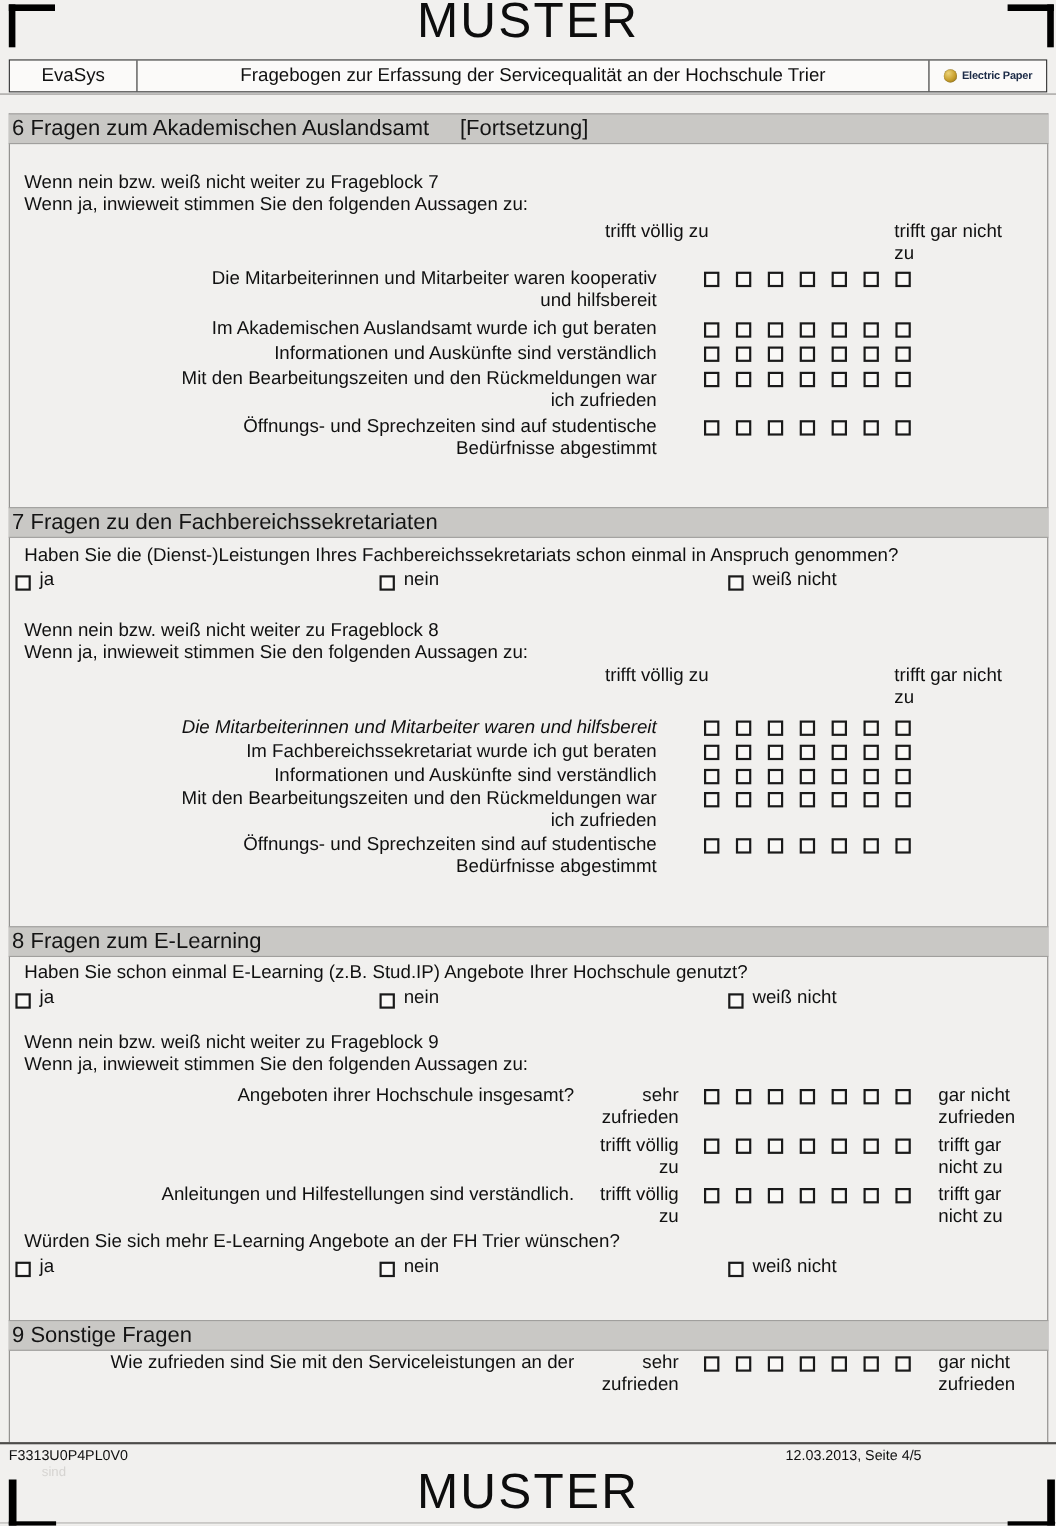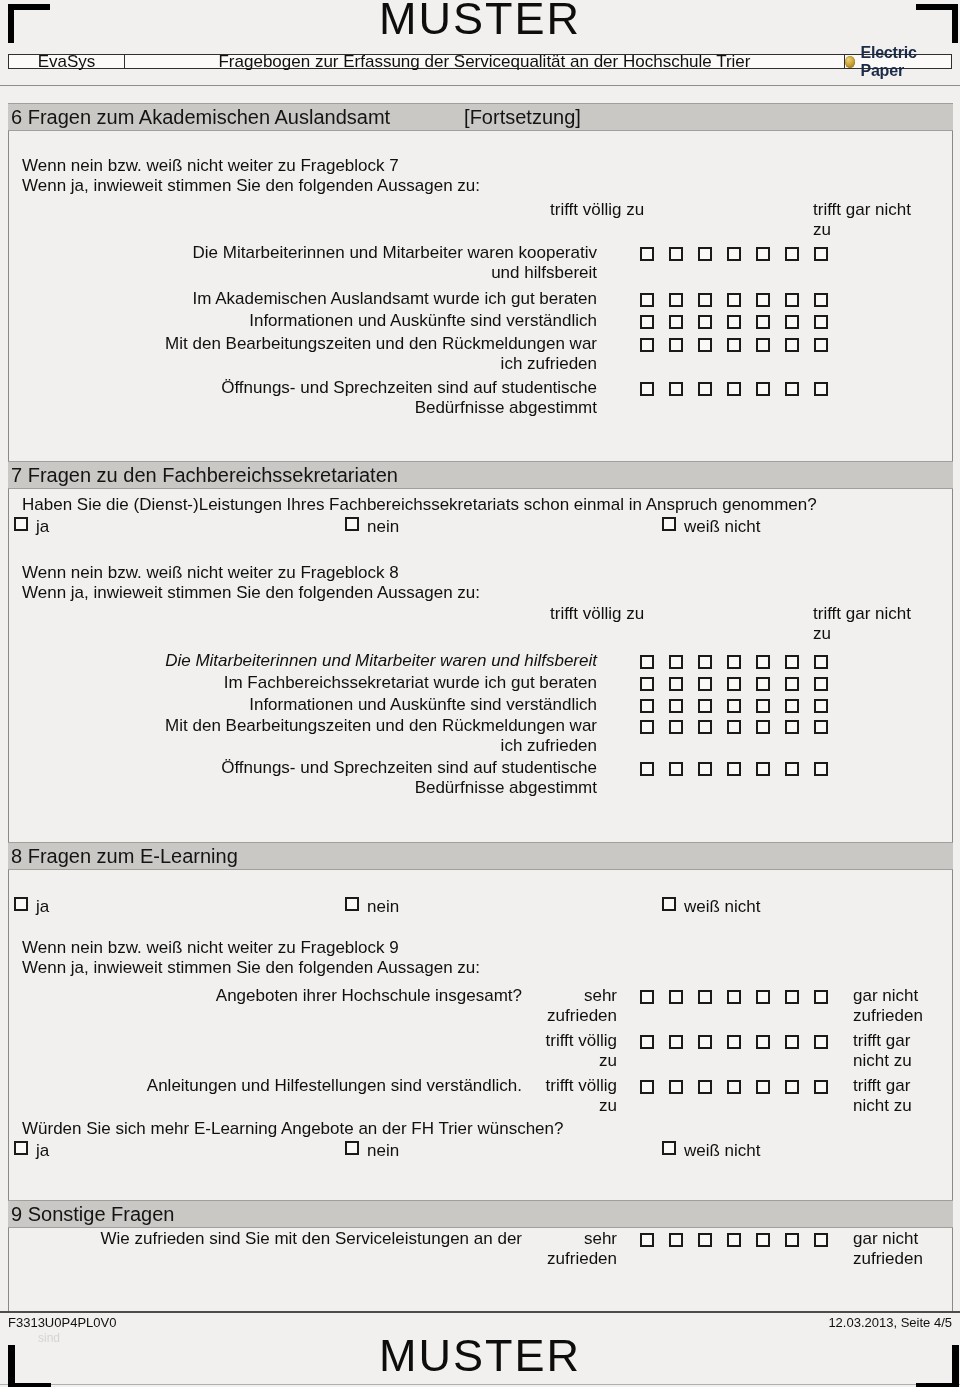--- a/index.html
+++ b/index.html
@@ -21,7 +21,7 @@
   .corner.bl{border-bottom:7px solid #000;border-left:7px solid #000;}
   .corner.br{border-bottom:7px solid #000;border-right:7px solid #000;}
   .hdr{
-    left:8px;top:54px;width:944px;height:15px;background:#fbfaf9;
+    left:8px;top:54px;width:944px;height:30px;background:#fbfaf9;
     border:1px solid #2f2f2f;display:flex;align-items:stretch;box-sizing:border-box;
   }
   .hdr-cell{display:flex;align-items:center;justify-content:center;font-size:17px;}

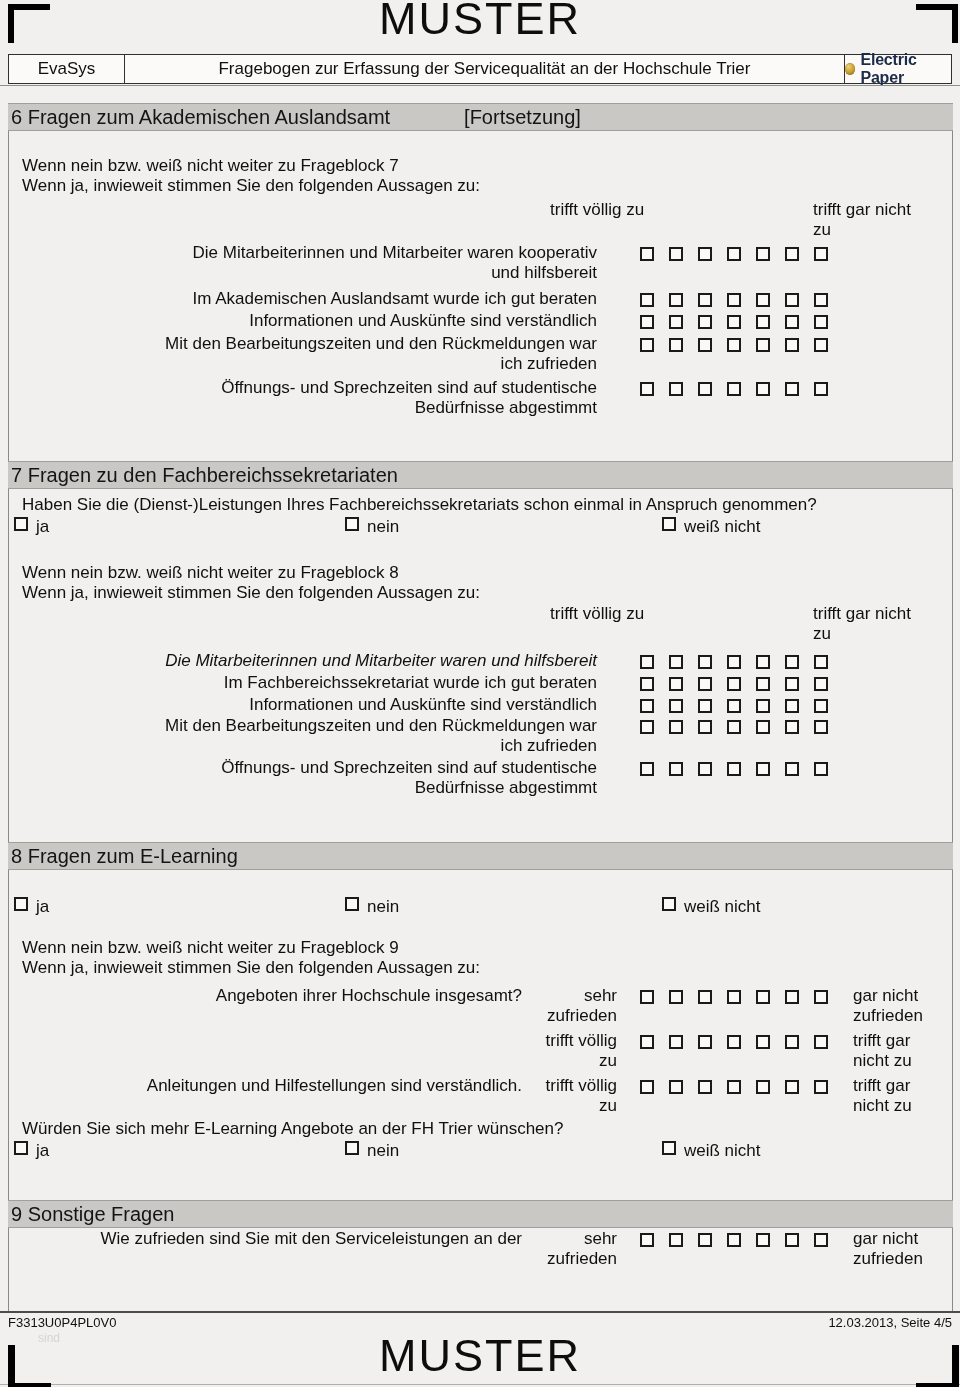--- a/index.html
+++ b/index.html
@@ -33,7 +33,7 @@
     background:radial-gradient(circle at 35% 30%, #ecd276 0%, #c79e2c 55%, #8a6c1a 100%);
     box-shadow:inset 0 0 1px #5e4a10;
   }
-  .logo-text{font-size:16px;font-weight:bold;color:#1c2b47;letter-spacing:-0.2px;}
+  .logo-text{font-size:10px;font-weight:bold;color:#1c2b47;letter-spacing:-0.2px;}
   .hline{left:0;width:960px;height:1px;background:#8f8e8c;}
   .vline{width:1px;background:#8a8987;}
   .bar{

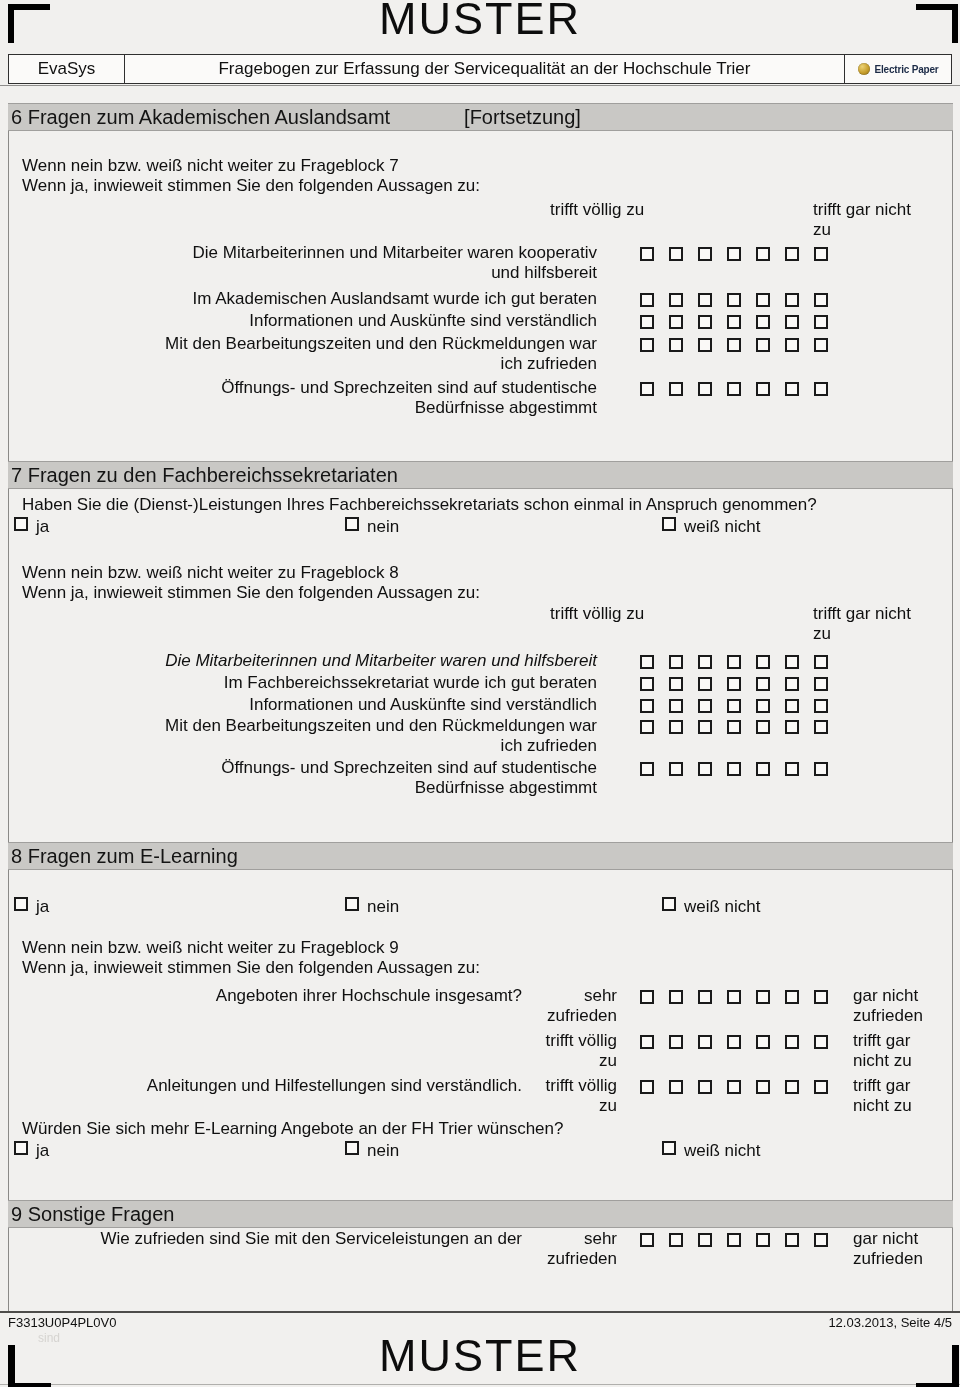--- a/index.html
+++ b/index.html
@@ -39,7 +39,7 @@
   .bar{
     left:8px;width:945px;height:28px;background:#c9c8c5;
     border-top:1px solid #a09f9d;border-bottom:1px solid #a09f9d;
-    box-sizing:border-box;display:flex;align-items:center;font-size:20px;color:#141414;gap:46px;
+    box-sizing:border-box;display:flex;align-items:center;font-size:20px;color:#141414;
   }
   .bar .bt{margin-left:3px;}
   .bar .bs{margin-left:28px;}

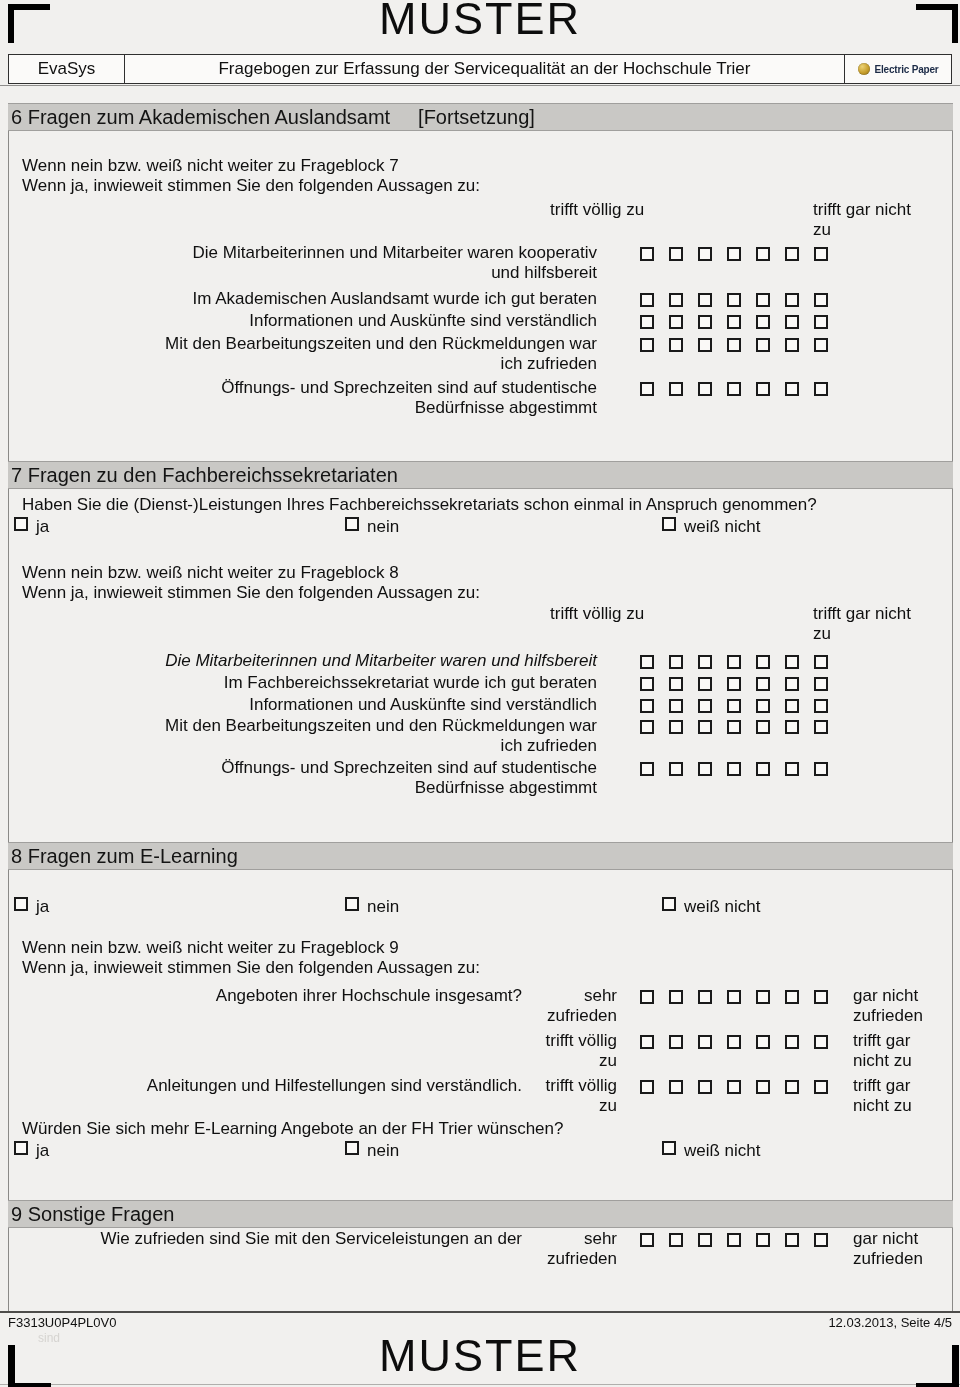--- a/index.html
+++ b/index.html
@@ -48,7 +48,7 @@
     width:14px;height:14px;box-sizing:border-box;flex:0 0 auto;
     border:2px solid #1a1a1a;background:#faf9f7;
   }
-  .opt{display:flex;align-items:flex-start;gap:8px;font-size:17px;line-height:20px;height:20px;}
+  .opt{display:flex;align-items:flex-end;gap:8px;font-size:17px;line-height:20px;height:20px;}
   .stm{left:22px;width:575px;text-align:right;}
   .lbl-l{left:525px;width:92px;text-align:right;font-size:17px;line-height:20px;}
   .lbl-r{left:853px;width:88px;text-align:left;font-size:17px;line-height:20px;}

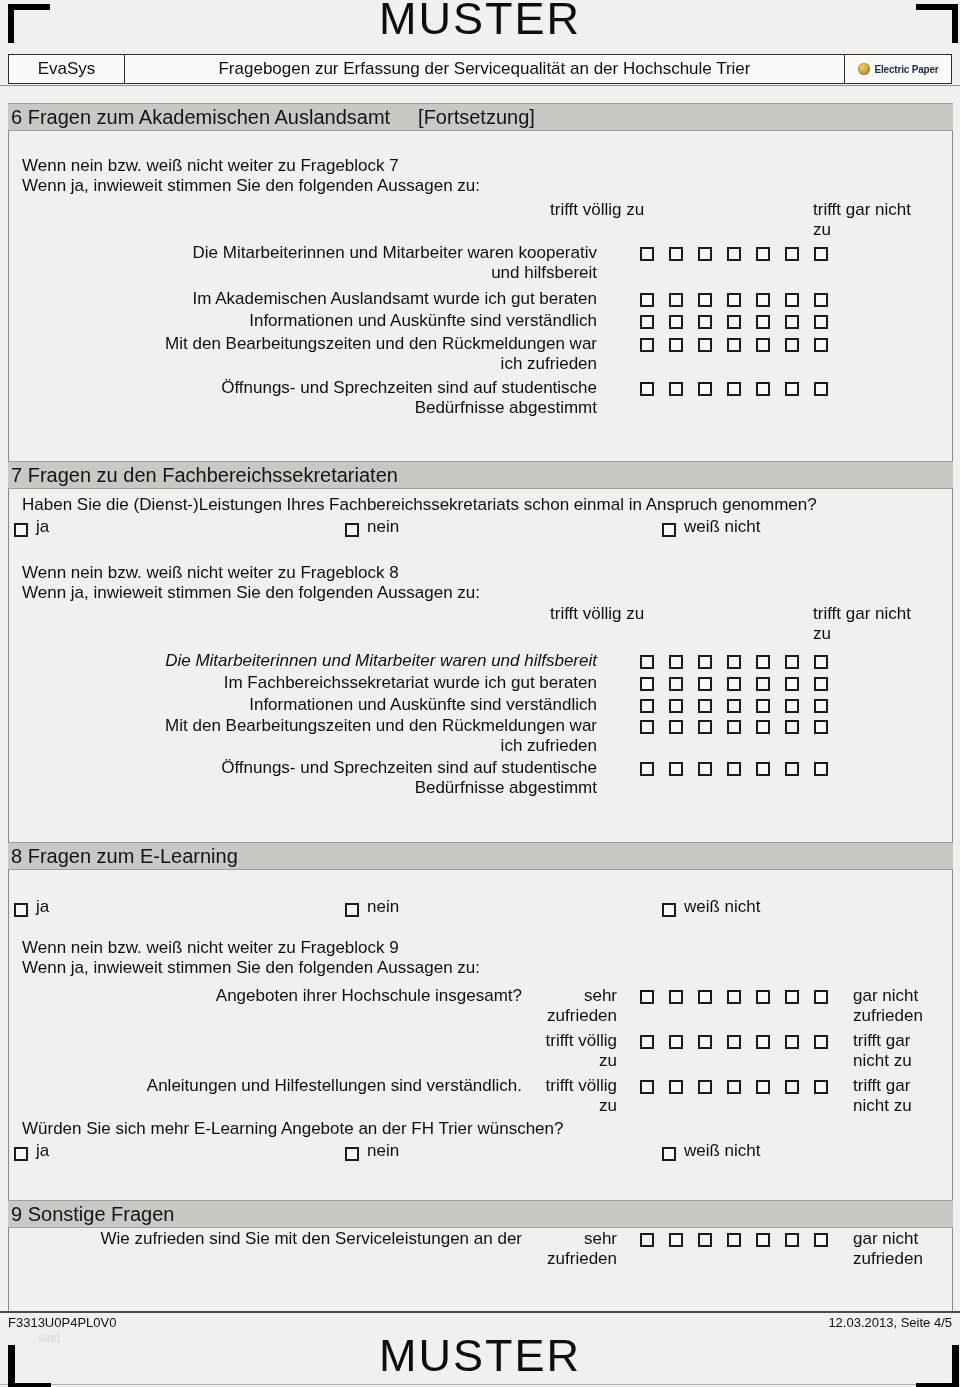--- a/index.html
+++ b/index.html
@@ -248,6 +248,7 @@
   <div class="abs bar" style="top:842px;">
     <span class="bt">8 Fragen zum E-Learning</span>
   </div>
+  <div class="abs t" style="left:22px;top:874px;">Haben Sie schon einmal E-Learning (z.B. Stud.IP) Angebote Ihrer Hochschule genutzt?</div>
 
   <div class="abs opt" style="left:14px;top:897px;">
     <span class="cb"></span>

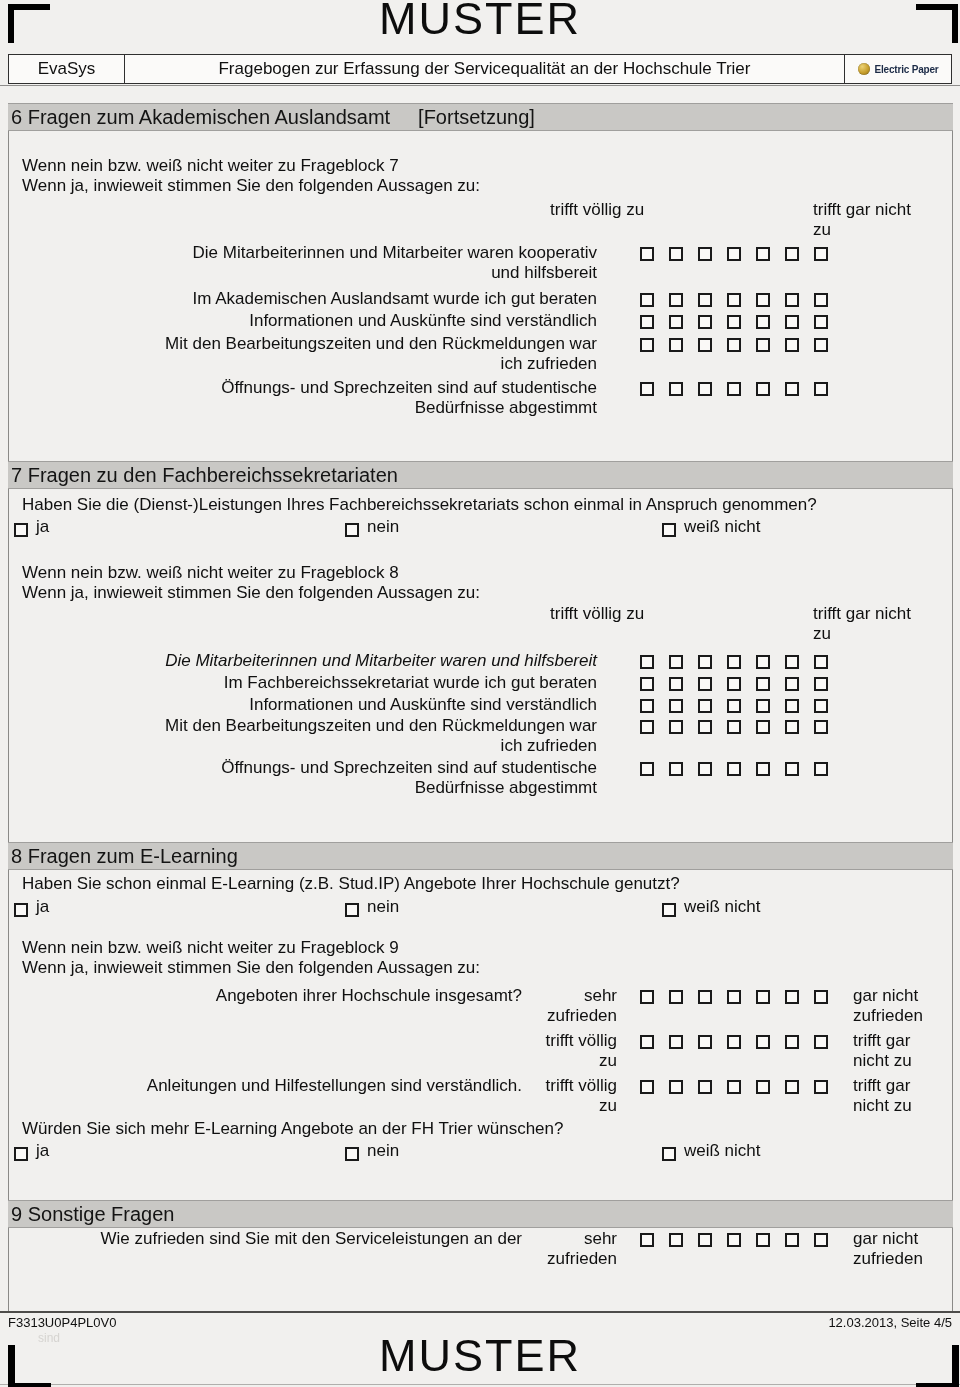--- a/index.html
+++ b/index.html
@@ -344,7 +344,7 @@
 
   <div class="abs" style="left:0;top:1311px;width:960px;height:2px;background:#4d4c4a;"></div>
   <div class="abs foot" style="left:8px;top:1315px;">F3313U0P4PL0V0</div>
-  <div class="abs foot" style="left:600px;top:1315px;width:352px;text-align:right;">12.03.2013, Seite 4/5</div>
+  <div class="abs foot" style="left:600px;top:1315px;width:352px;text-align:center;">12.03.2013, Seite 4/5</div>
   <div class="abs faint" style="left:38px;top:1331px;">sind</div>
 
   <div class="abs muster" style="top:1333px;">MUSTER</div>

